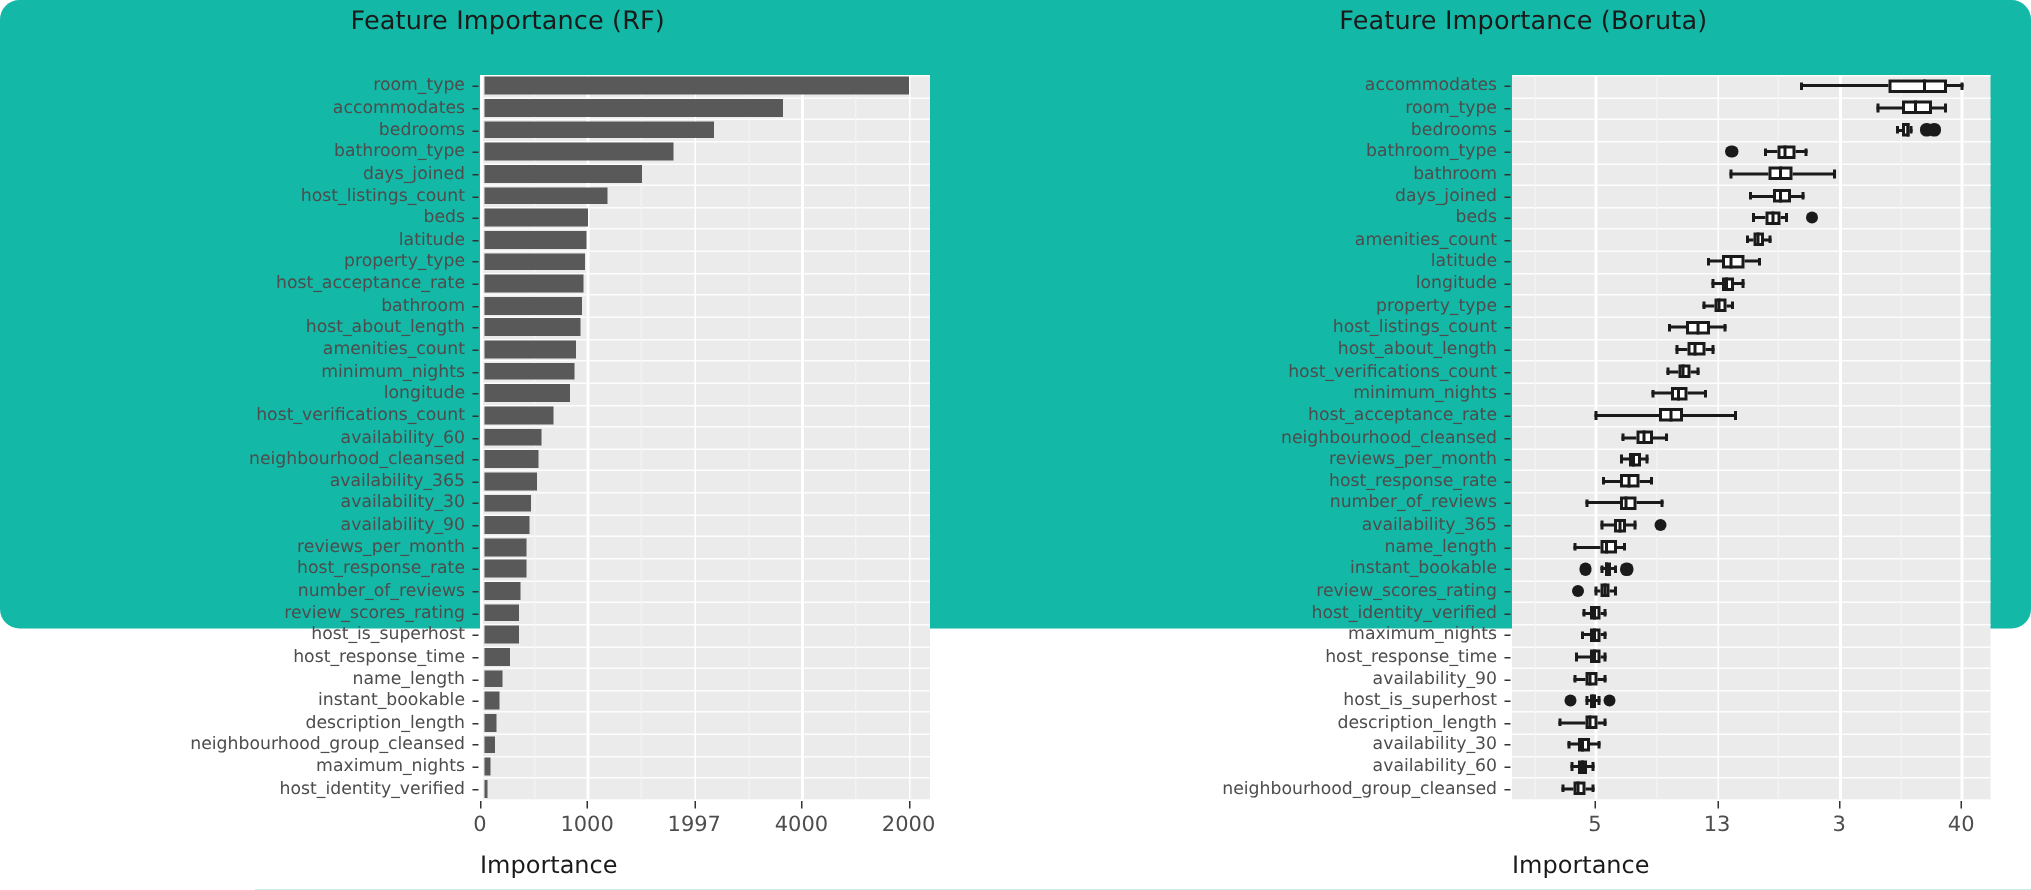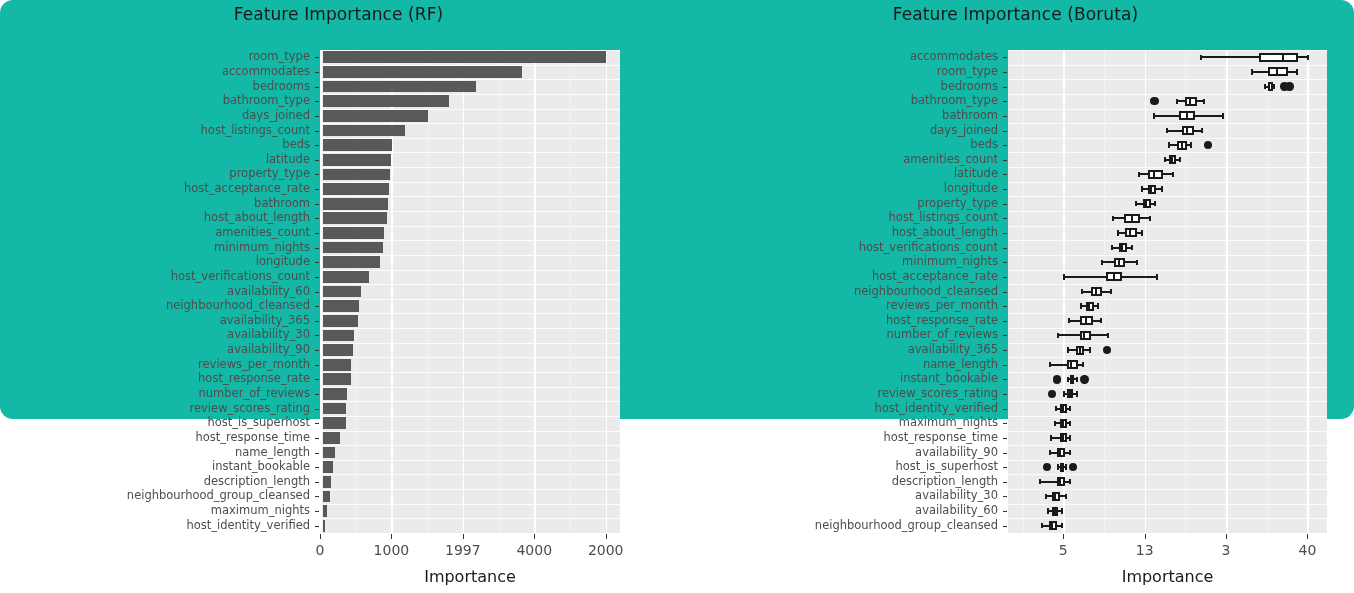--- a/index.html
+++ b/index.html
@@ -19,7 +19,7 @@
   .bar{position:absolute;background:#595959;}
   .xtick{position:absolute;width:1px;height:5px;background:#333;}
   .xticklab{position:absolute;font-size:14px;color:#4d4d4d;transform:translateX(-50%);white-space:nowrap;}
-  .axis-title{position:absolute;font-size:16px;color:#1a1a1a;text-align:center;}
+  .axis-title{position:absolute;font-size:16px;color:#1a1a1a;text-align:left;}
   
   .bp-whisker{position:absolute;height:2px;background:#1a1a1a;}
   .bp-box{position:absolute;border:2px solid #1a1a1a;background:#ffffff;box-sizing:border-box;}

